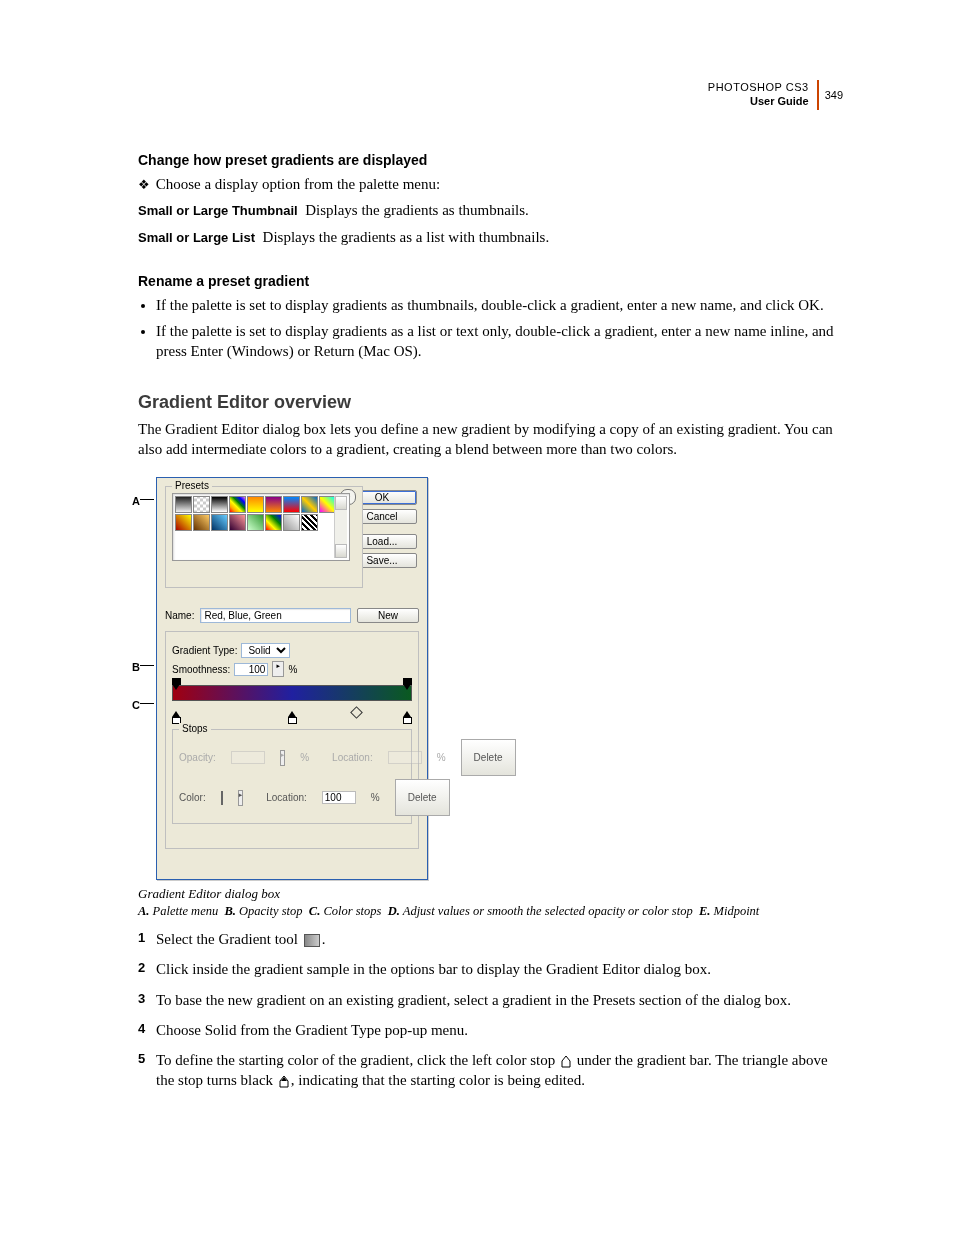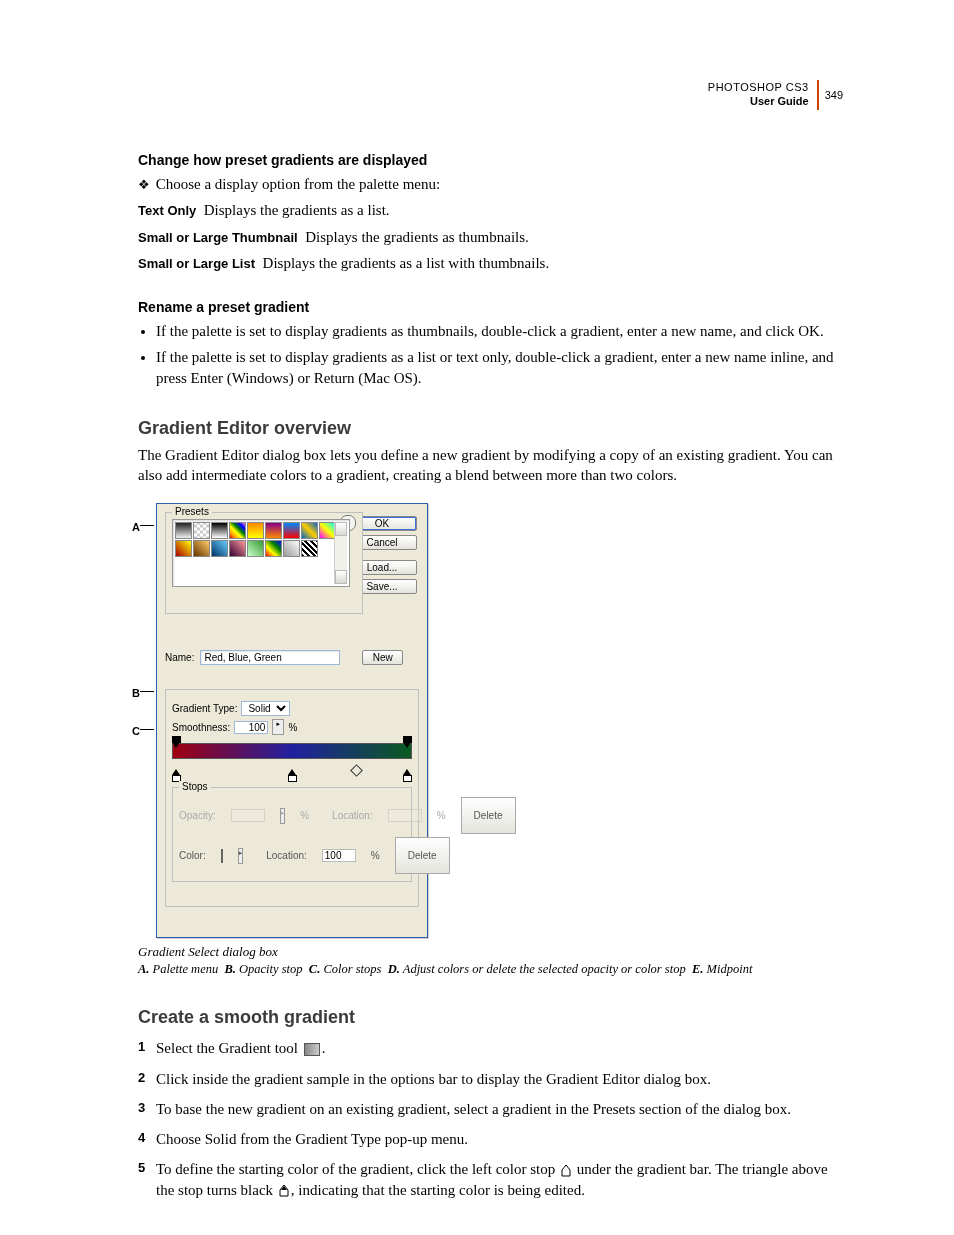--- a/index.html
+++ b/index.html
@@ -226,7 +226,6 @@
 
     <div class="h3">Change how preset gradients are displayed</div>
     <p class="diamond">Choose a display option from the palette menu:</p>
-    <p><span class="runin">Text Only</span>&nbsp;&nbsp;<span>Displays the gradients as a list.</span></p>
     <p><span class="runin">Small or Large Thumbnail</span>&nbsp;&nbsp;<span>Displays the gradients as thumbnails.</span></p>
     <p><span class="runin">Small or Large List</span>&nbsp;&nbsp;<span>Displays the gradients as a list with thumbnails.</span></p>
 

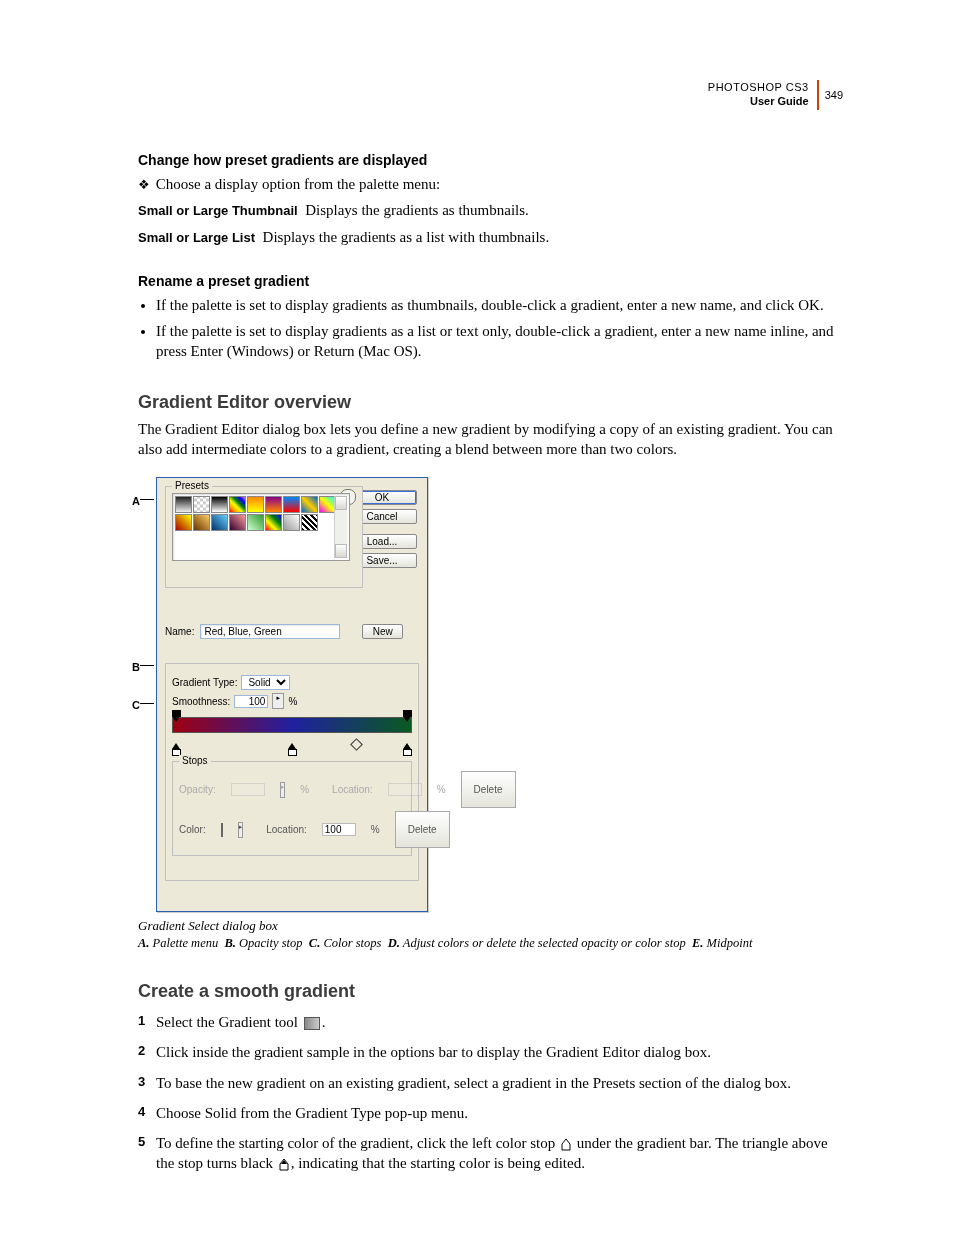--- a/index.html
+++ b/index.html
@@ -292,7 +292,7 @@
           <div class="name-row">
             <span>Name:</span>
             <input type="text" value="Red, Blue, Green" style="">
-            <span class="btn" style="display:inline-block;width:44px;margin:16px">New</span>
+            <span class="btn" style="display:inline-block;width:44px;margin:0">New</span>
           </div>
 
           <div class="fieldset" style="padding-top:8px">

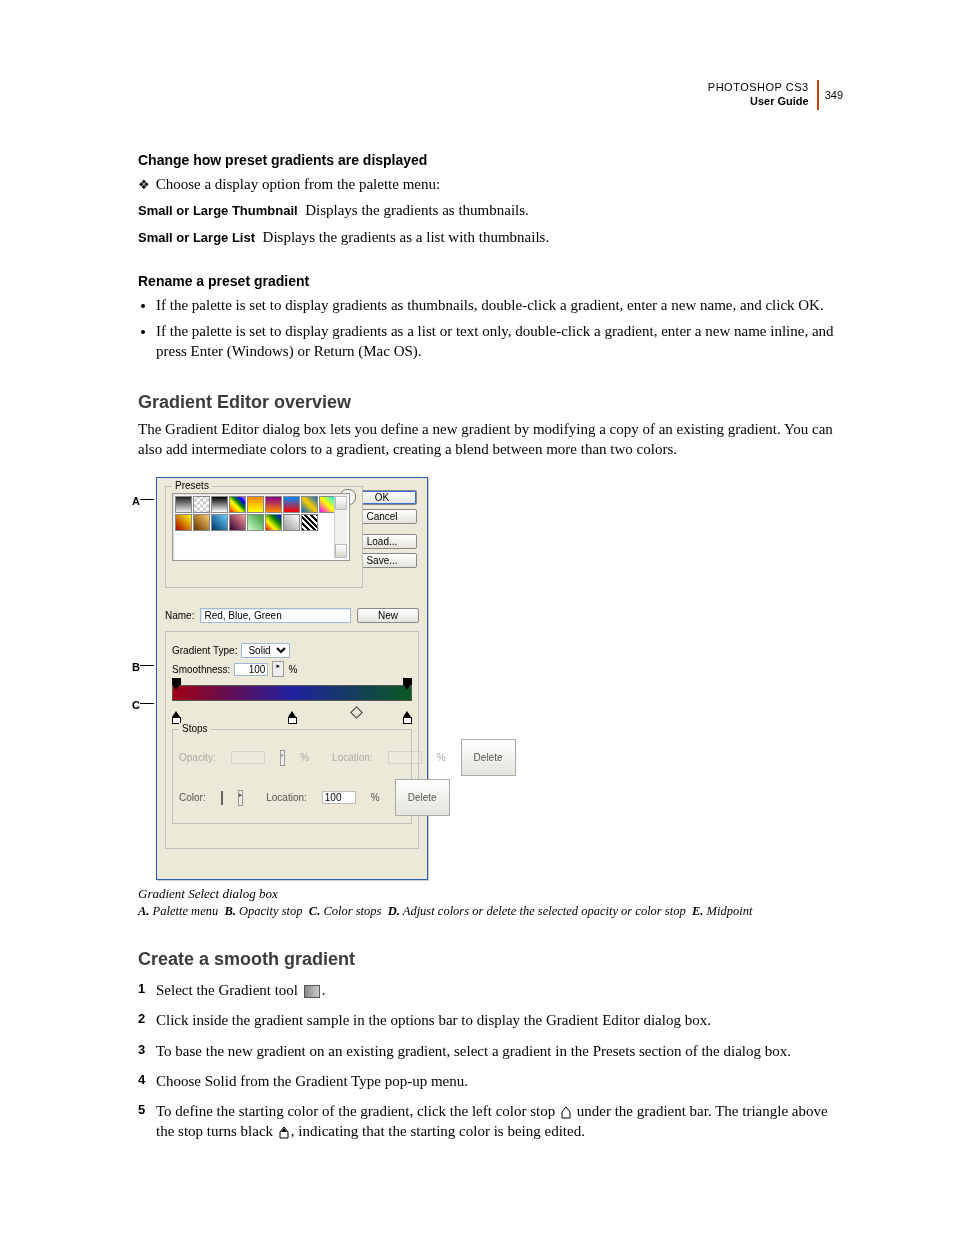--- a/index.html
+++ b/index.html
@@ -344,7 +344,7 @@
       </div>
     </div>
 
-    <div class="caption">Gradient Select dialog box</div>
+    <div class="caption">Gradient Editor dialog box</div>
     <div class="caption-key">
       <b>A.</b> <span>Palette menu</span>&nbsp;
       <b>B.</b> <span>Opacity stop</span>&nbsp;

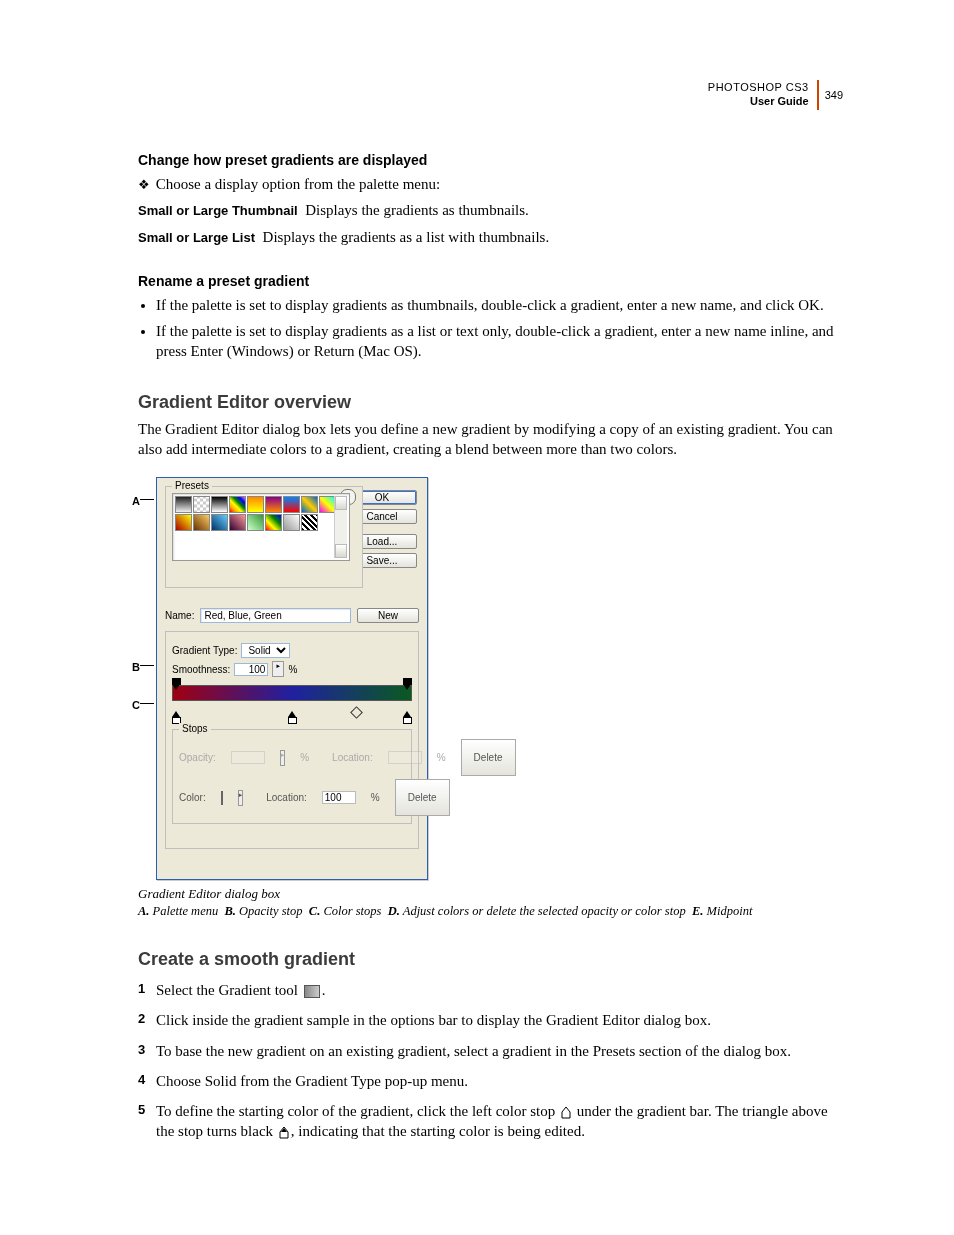--- a/index.html
+++ b/index.html
@@ -349,7 +349,7 @@
       <b>A.</b> <span>Palette menu</span>&nbsp;
       <b>B.</b> <span>Opacity stop</span>&nbsp;
       <b>C.</b> <span>Color stops</span>&nbsp;
-      <b>D.</b> <span>Adjust colors or delete the selected opacity or color stop</span>&nbsp;
+      <b>D.</b> <span>Adjust values or smooth the selected opacity or color stop</span>&nbsp;
       <b>E.</b> <span>Midpoint</span>
     </div>
 

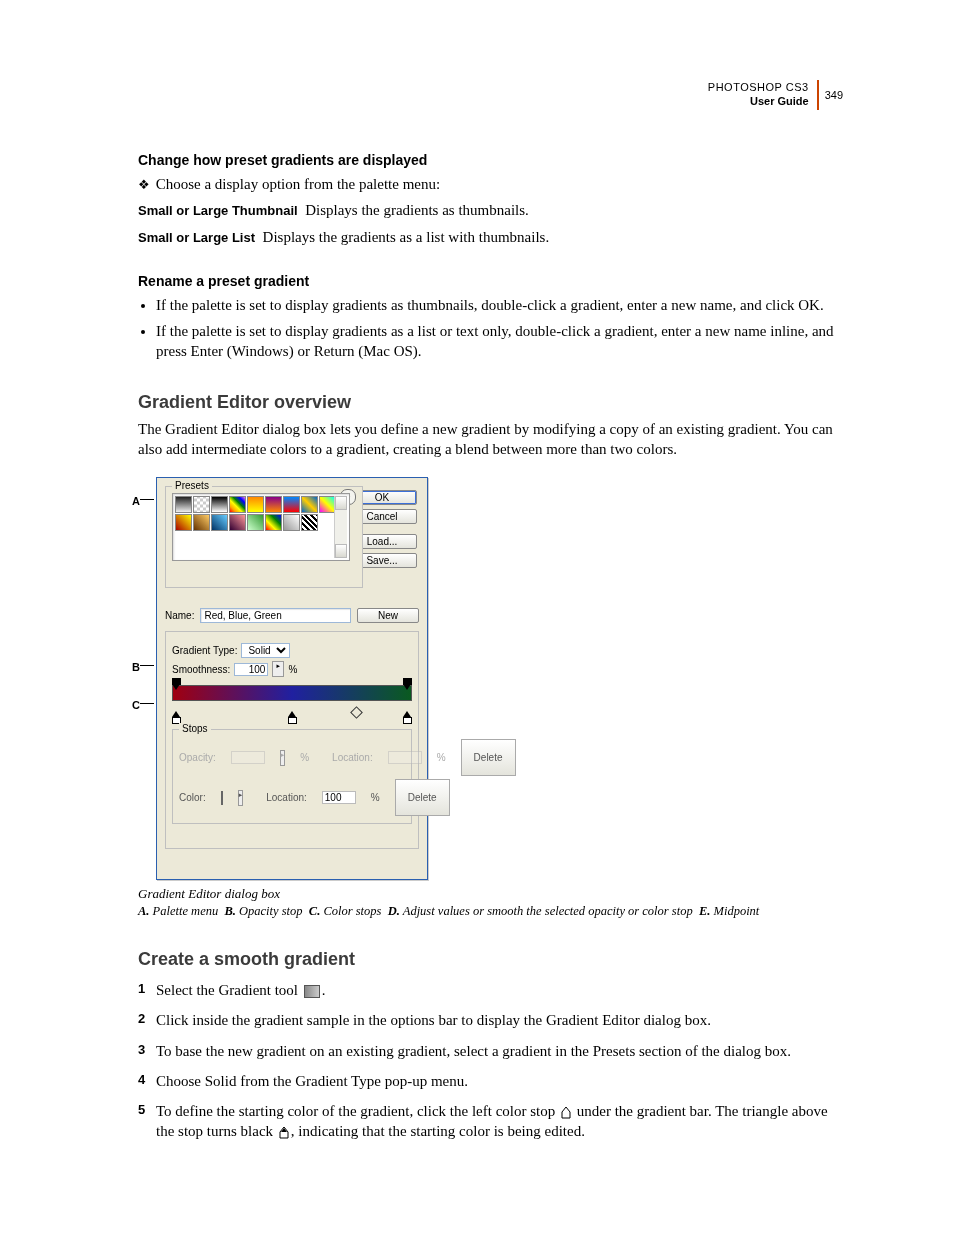--- a/index.html
+++ b/index.html
@@ -353,7 +353,6 @@
       <b>E.</b> <span>Midpoint</span>
     </div>
 
-    <div class="h2">Create a smooth gradient</div>
     <ol class="steps">
       <li>
         <span>Select the Gradient tool </span><span class="tool-icon"></span><span>.</span>

